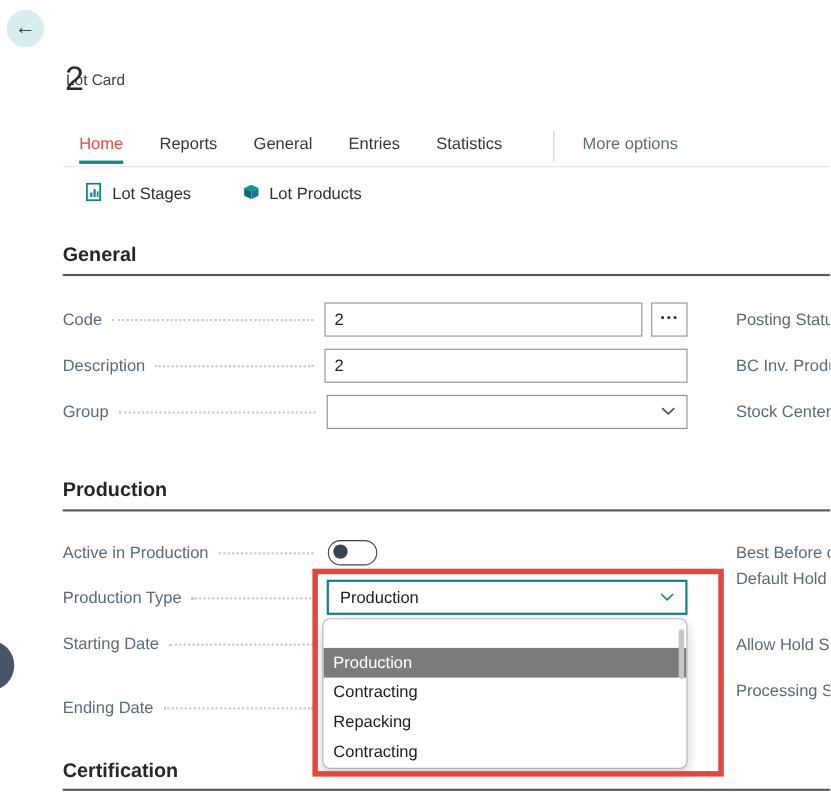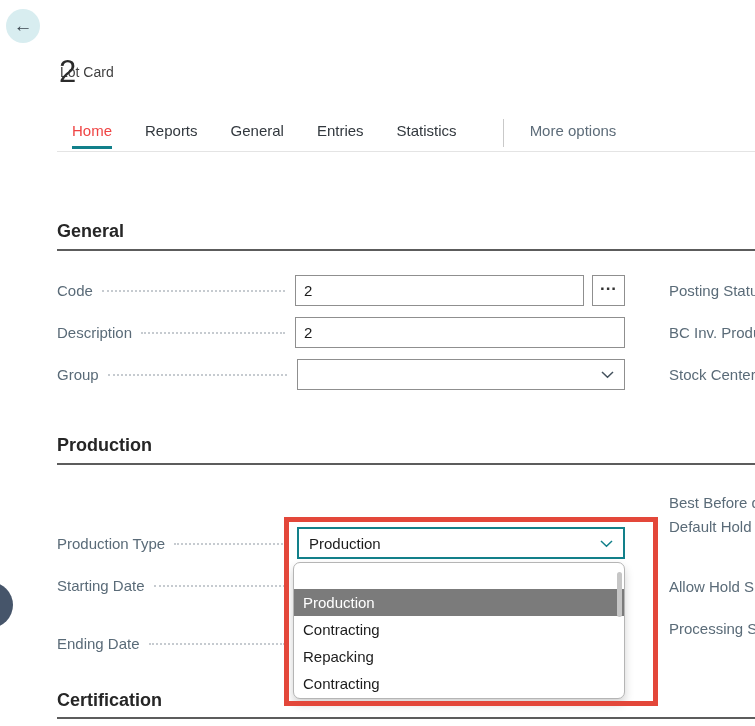--- a/index.html
+++ b/index.html
@@ -102,6 +102,29 @@
   </div>
   <div class="tabs-rule"></div>
 
+  <div class="actions">
+    <div class="action">
+      <span>
+        <svg width="17" height="17" viewBox="0 0 17 17">
+          <rect x="2" y="1" width="12" height="15" fill="none" stroke="#12808a" stroke-width="1.6"></rect>
+          <rect x="5" y="9" width="2" height="4" fill="#12808a"></rect>
+          <rect x="8" y="6" width="2" height="7" fill="#12808a"></rect>
+          <rect x="11" y="8" width="1.5" height="5" fill="#12808a"></rect>
+        </svg>
+      </span>
+      <span>Lot Stages</span>
+    </div>
+    <div class="action">
+      <span>
+        <svg width="17" height="17" viewBox="0 0 17 17">
+          <polygon points="2,5 8.5,2 15,5 8.5,8" fill="#15919c"></polygon>
+          <polygon points="2,5 8.5,8 8.5,15 2,12" fill="#0d6a73"></polygon>
+          <polygon points="15,5 8.5,8 8.5,15 15,12" fill="#12808a"></polygon>
+        </svg>
+      </span>
+      <span>Lot Products</span>
+    </div>
+  </div>
 
   <div class="section-title" style="top:221px;">General</div>
   <div class="section-rule" style="top:249px;"></div>

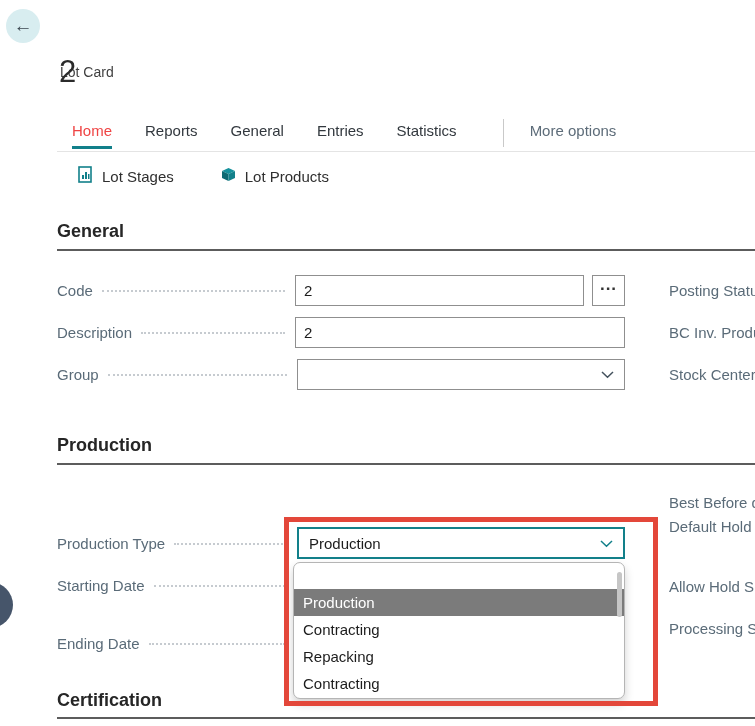--- a/index.html
+++ b/index.html
@@ -169,6 +169,15 @@
   <div class="section-title" style="top:435px;">Production</div>
   <div class="section-rule" style="top:463px;"></div>
 
+  <div class="frow" style="top:486px;">
+    <span class="flabel">Active in Production</span>
+    <span class="leader"></span>
+    <span class="ctl" style="width:330px;">
+      <span class="toggle">
+        <span class="knob"></span>
+      </span>
+    </span>
+  </div>
   <div class="rlabel" style="top:494px;">Best Before d</div>
 
   <div class="frow" style="top:527px;">

